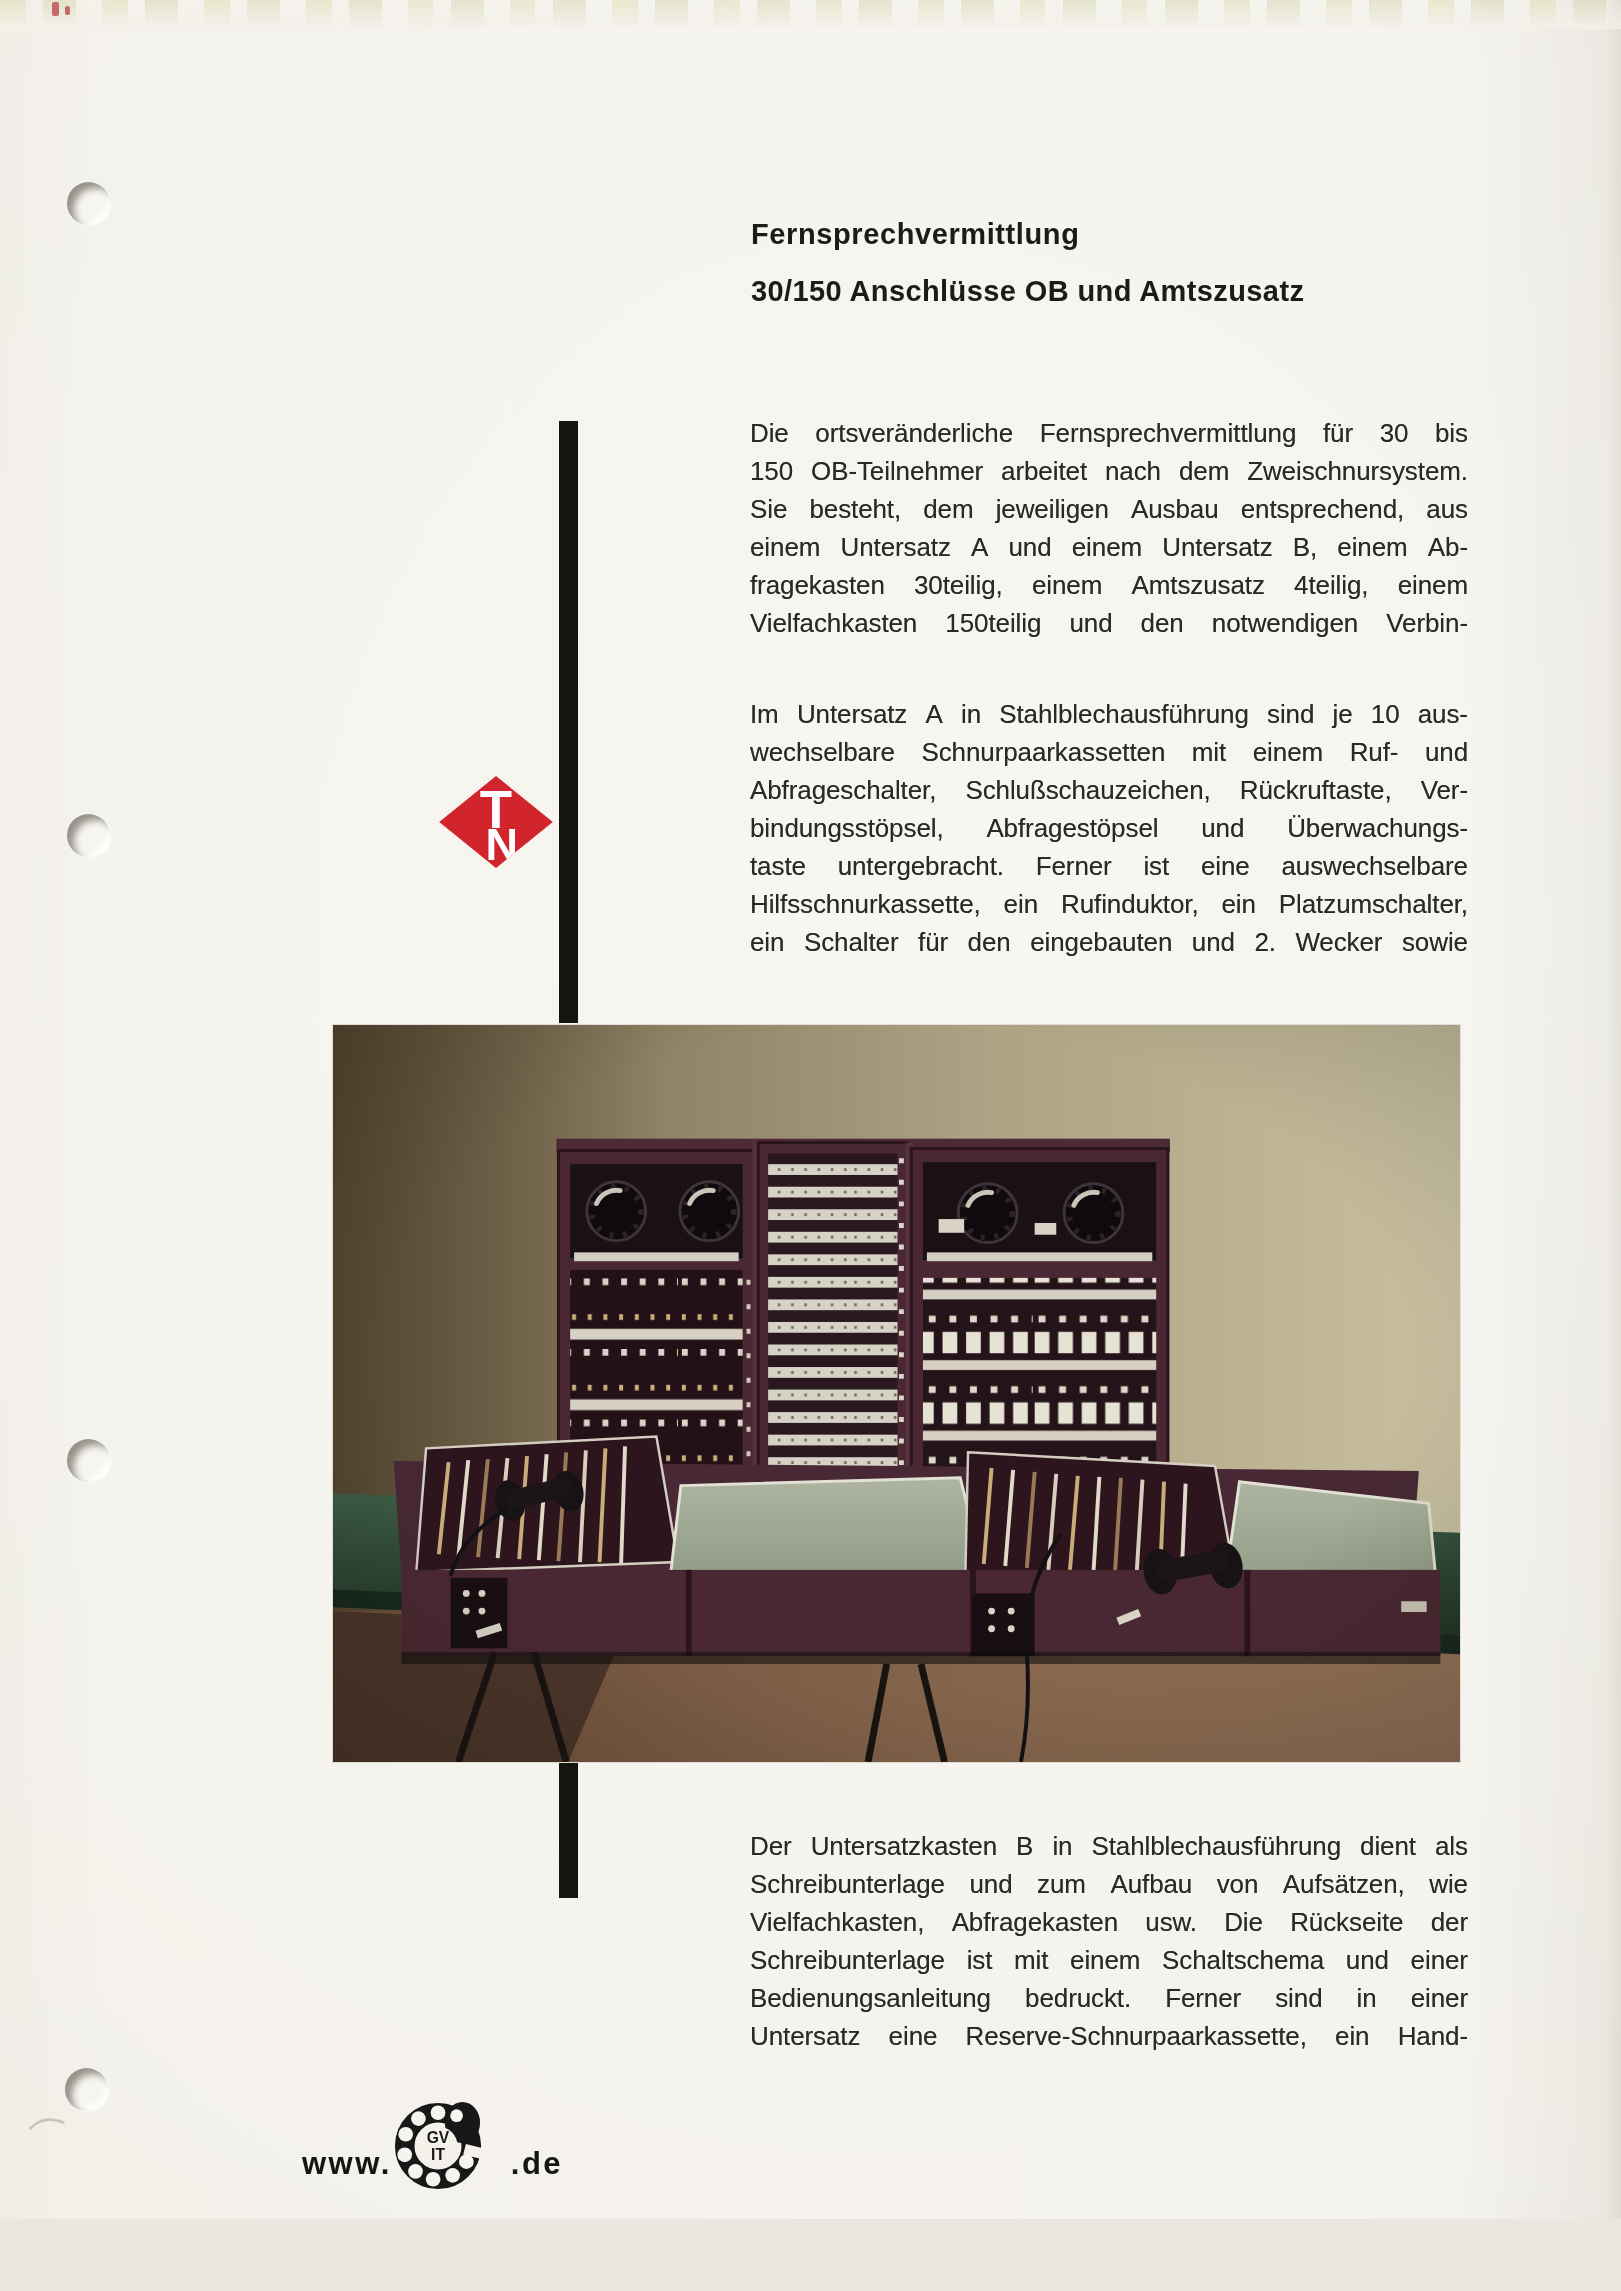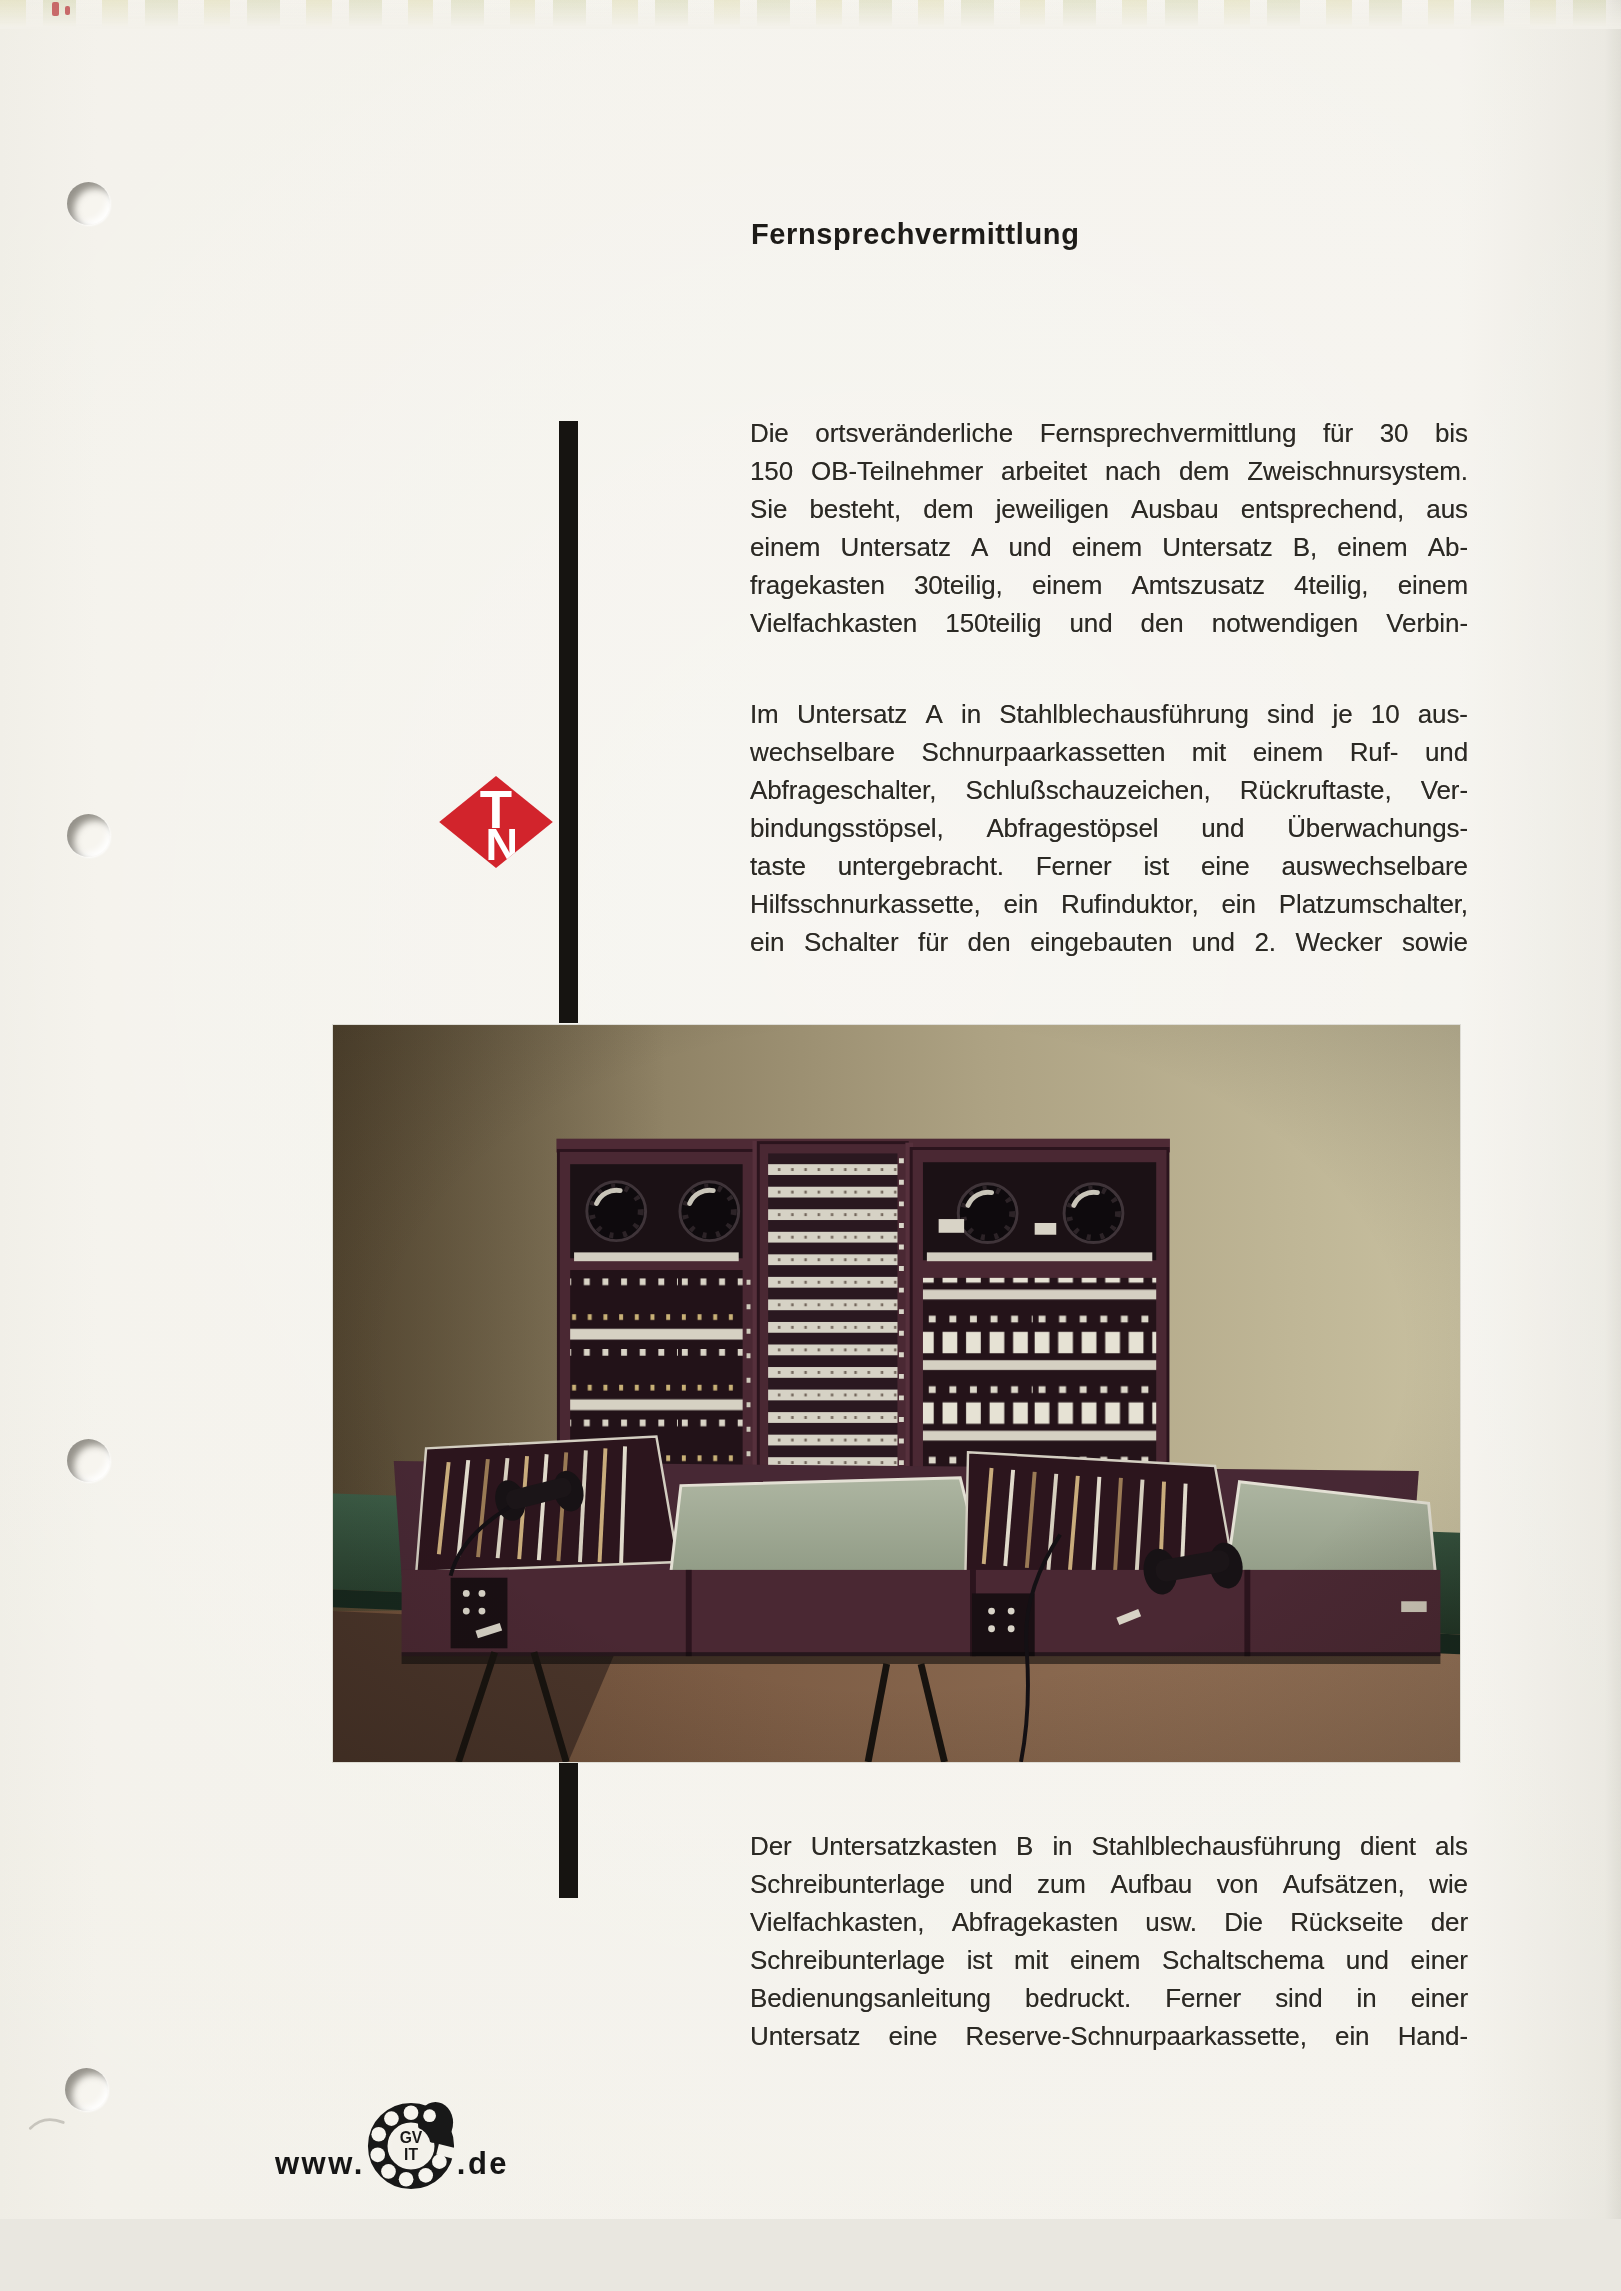--- a/index.html
+++ b/index.html
@@ -89,6 +89,7 @@
 
   <div class="header">
     <div class="title">Fernsprechvermittlung</div>
+    <div class="subtitle">30/150 Anschlüsse OB und Amtszusatz</div>
   </div>
 
   <div class="vbar seg1"></div>

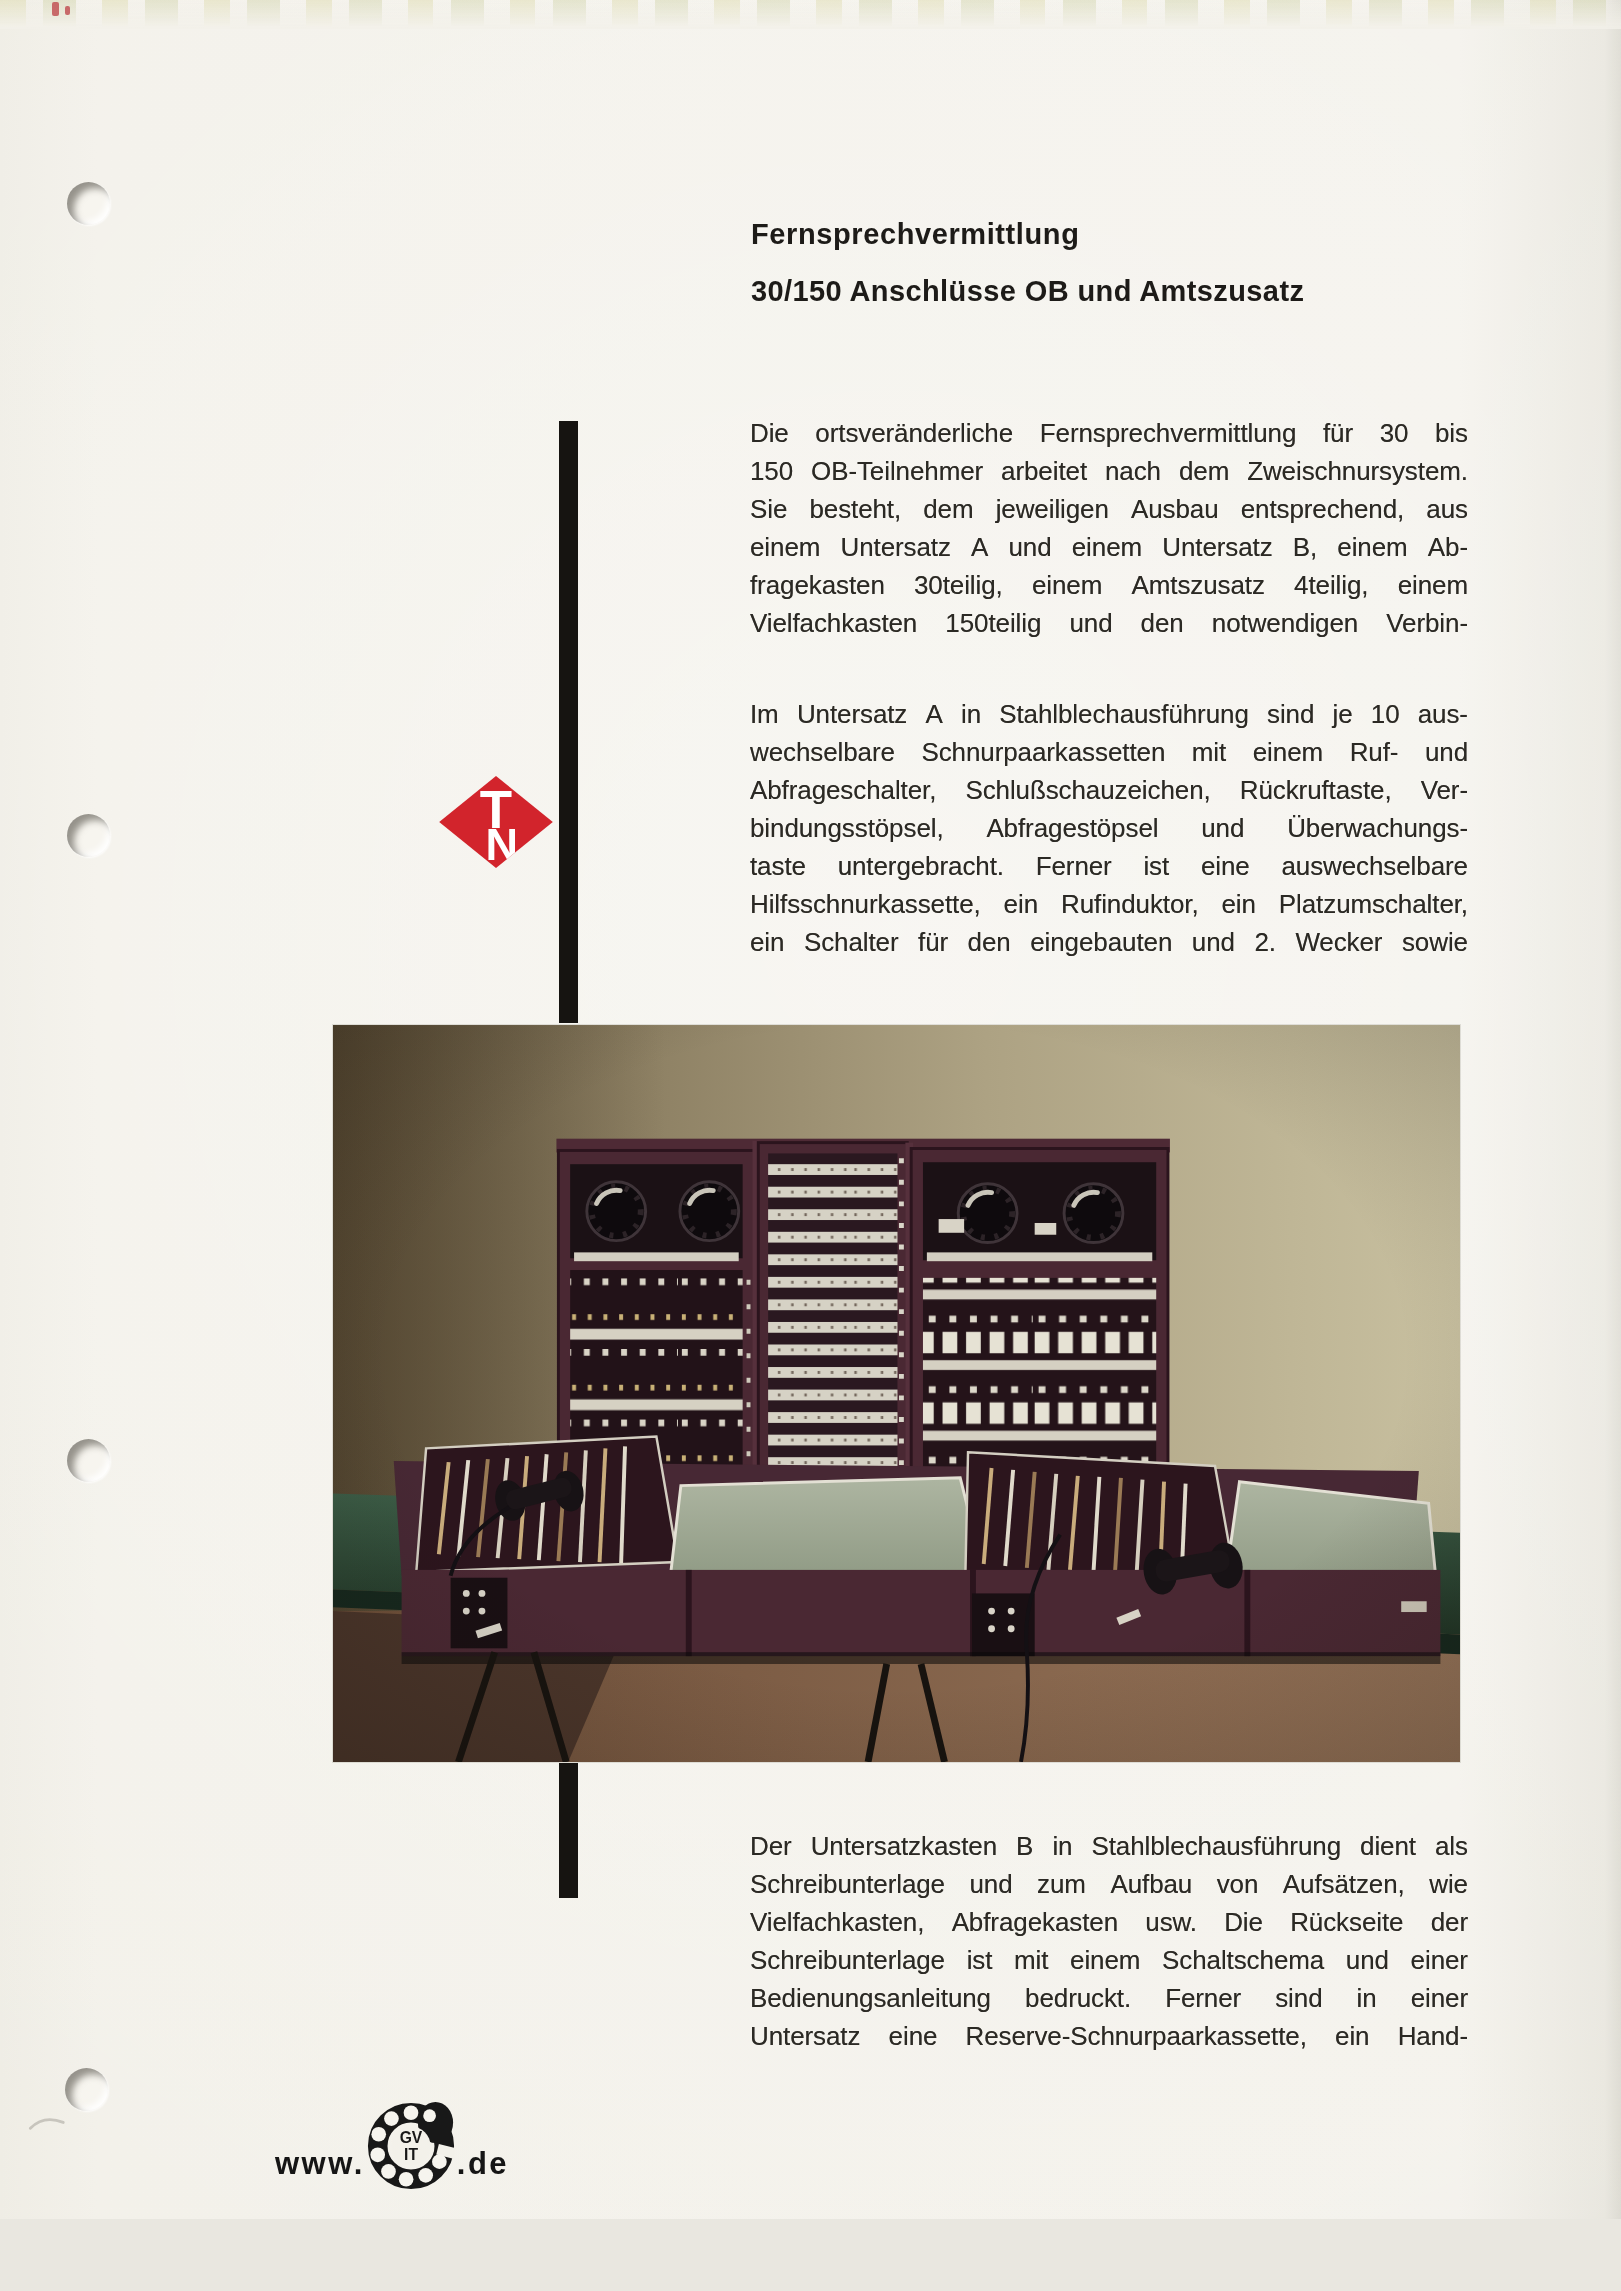--- a/index.html
+++ b/index.html
@@ -65,7 +65,7 @@
     box-shadow:0 0 0 1px rgba(90,85,70,.15);}
   
   .watermark{position:absolute; left:275px; top:2100px; display:flex; align-items:flex-end;}
-  .wm-text{font-size:31px; font-weight:700; letter-spacing:2.5px; color:#151515; padding-bottom:9.8px;}
+  .wm-text{font-size:31px; font-weight:700; letter-spacing:2.5px; color:#151515; padding-bottom:9.8px;margin-left:27px;}
   .pencil-mark{position:absolute; left:25.5px; top:2107px; opacity:.45;}
   
   .page-number{

